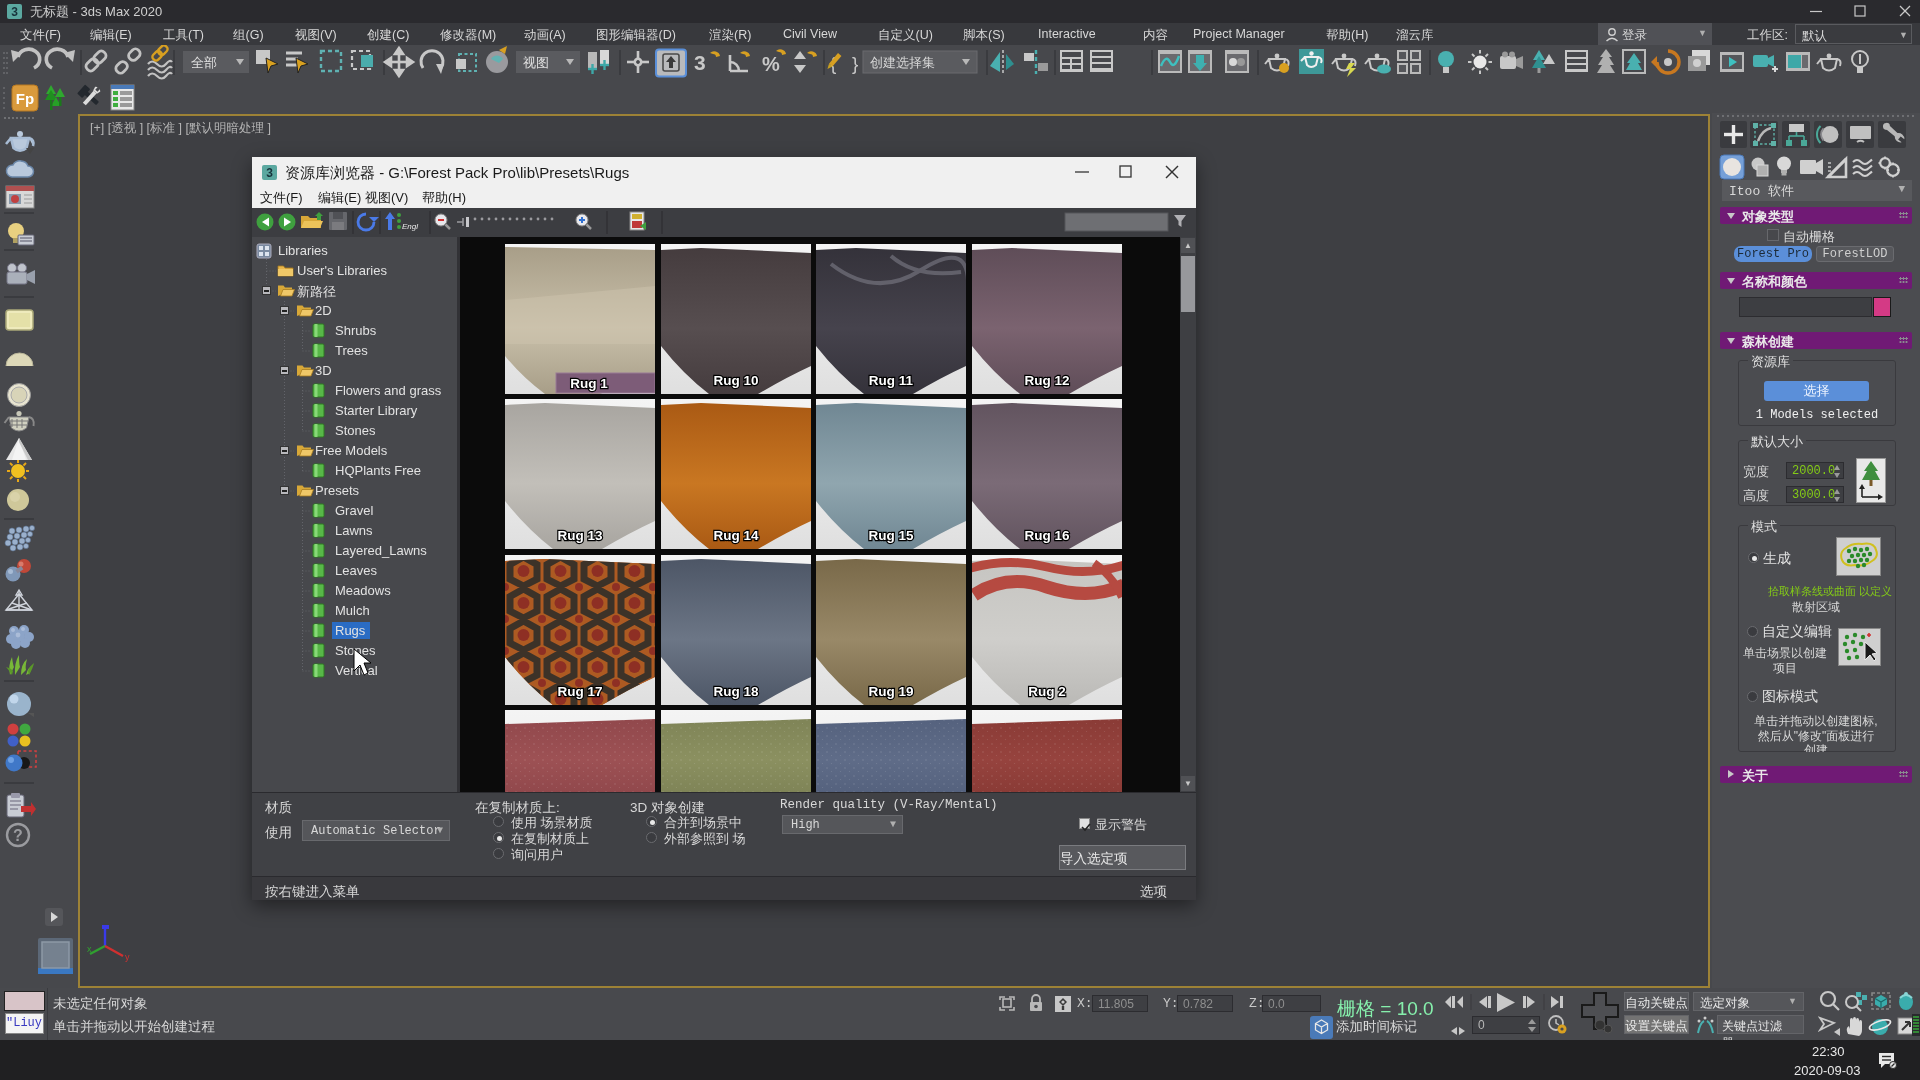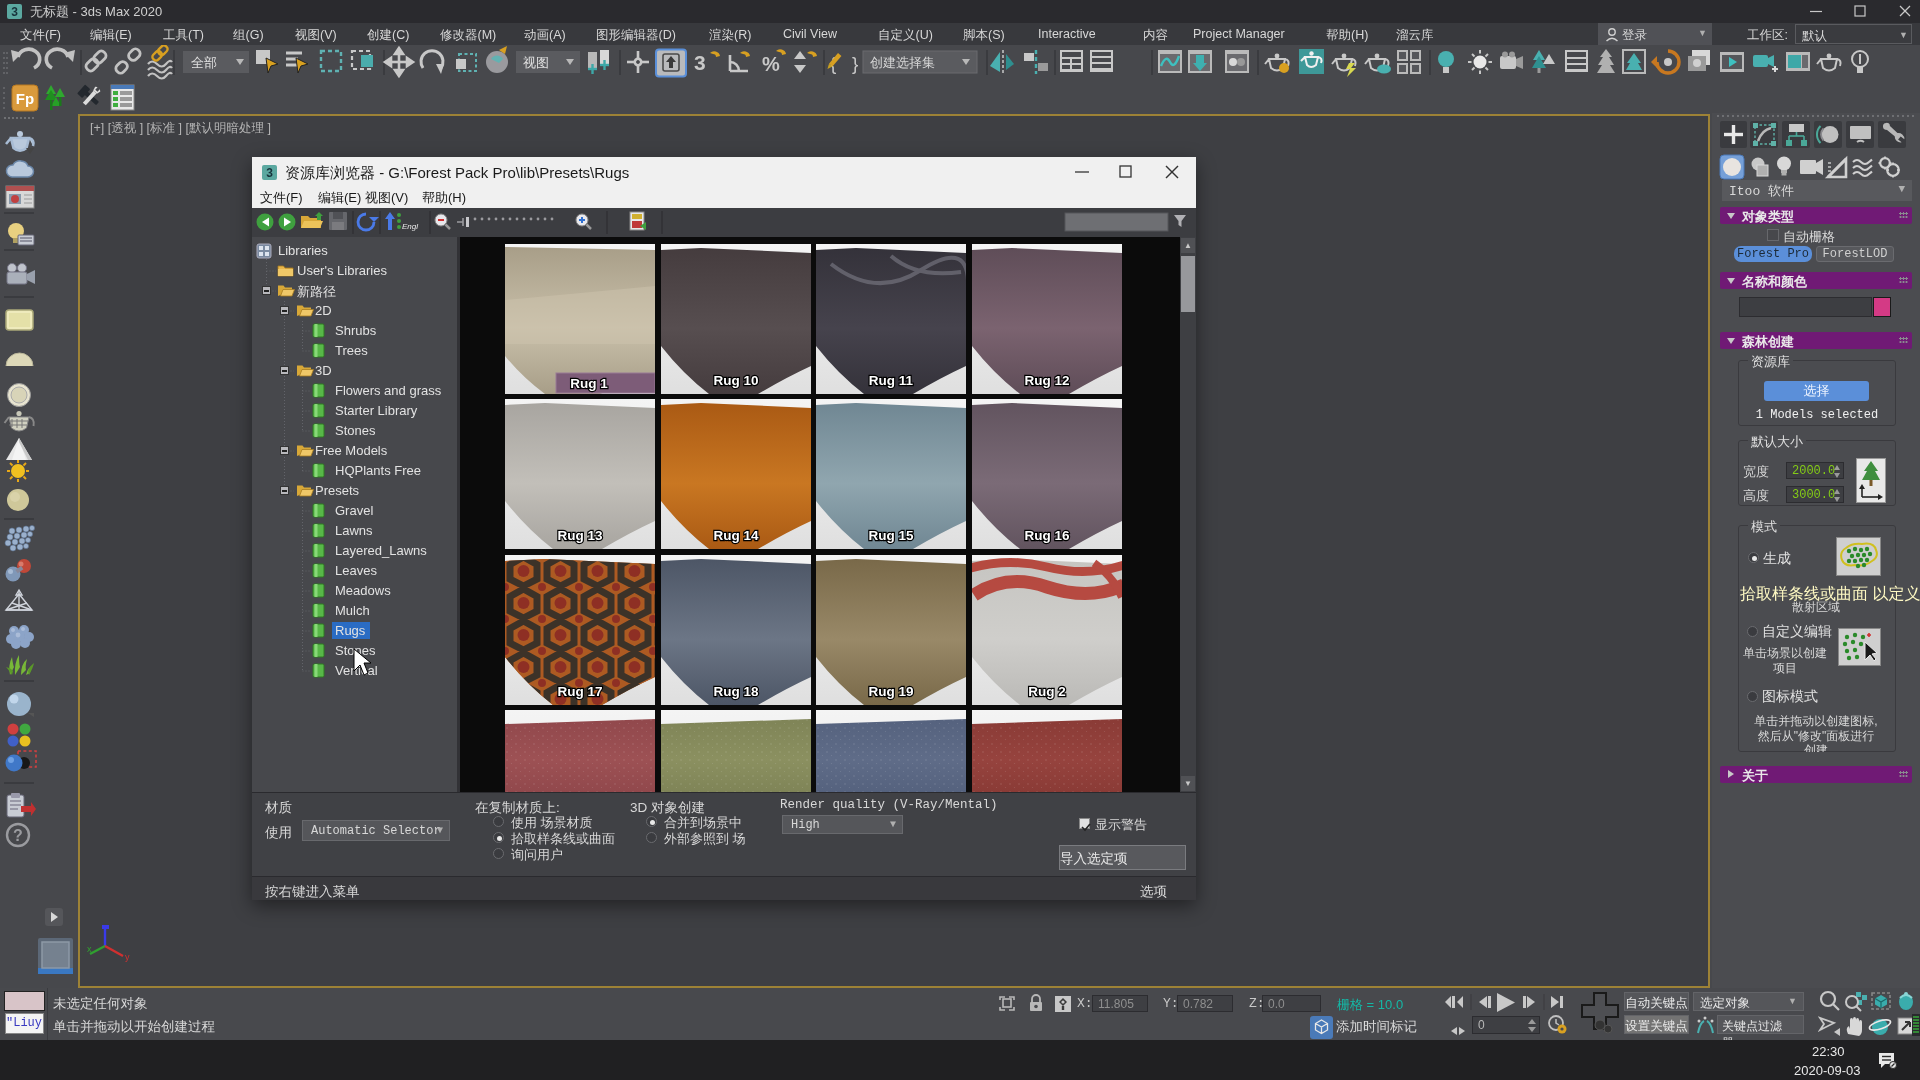--- a/index.html
+++ b/index.html
@@ -817,7 +817,7 @@
         </g>
       </svg>
  </div>
- <div class="abs" style="left:28px;top:471px;width:152px;text-align:left;font-size:16px;color:#fef9c3;white-space:nowrap">拾取样条线或曲面 以定义</div>
+ <div class="abs" style="left:28px;top:471px;width:152px;text-align:right;font-size:11px;color:#84cc16;white-space:nowrap">拾取样条线或曲面 以定义</div>
  <div class="abs" style="left:28px;top:486px;width:152px;text-align:center;font-size:12px;color:#d8d8d8">散射区域</div>
  <div class="radio abs" style="left:35px;top:513px"></div>
  <span class="abs" style="left:50px;top:510px;font-size:14px;color:#e0e0e0">自定义编辑</span>

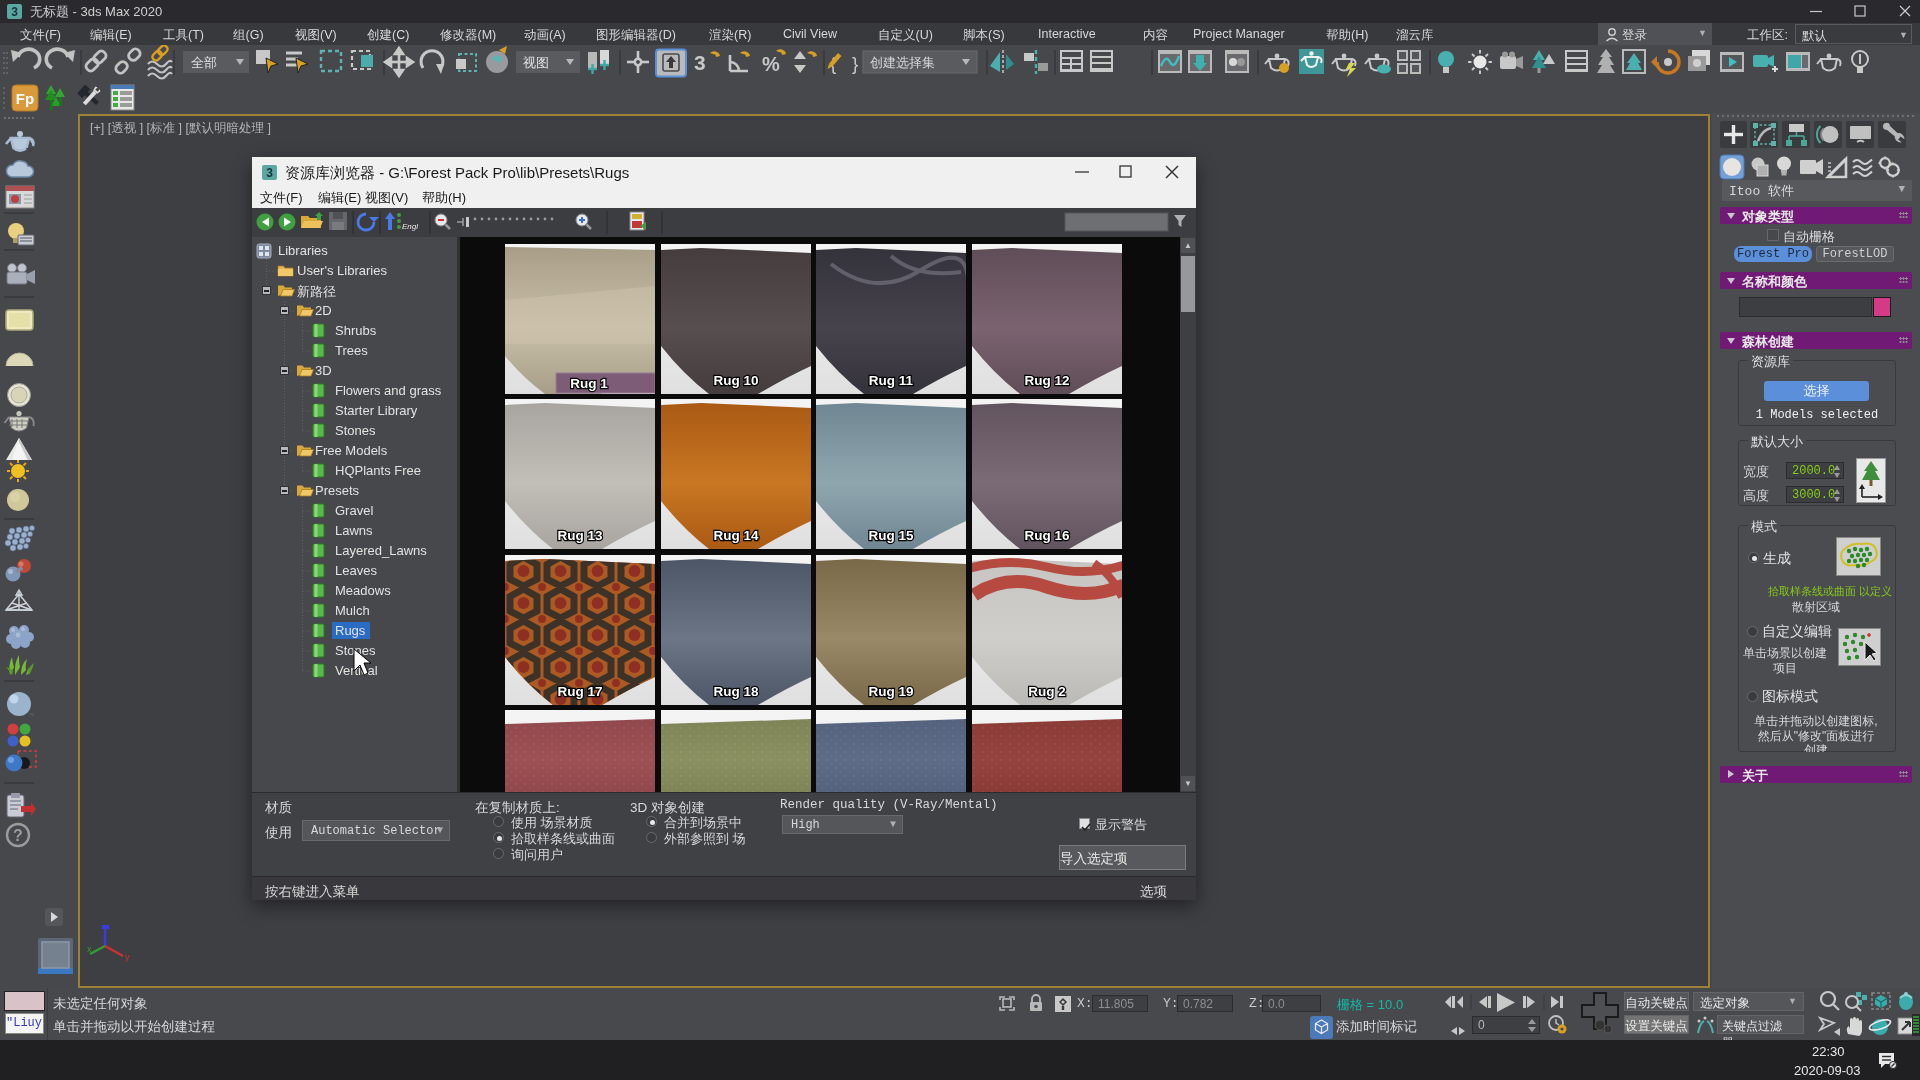--- a/index.html
+++ b/index.html
@@ -1505,7 +1505,7 @@
   <div class="radio abs" style="left:241px;top:39px">
         <div class="rdot"></div>
       </div>
-      <span class="abs" style="left:259px;top:37px;font-size:13px;color:#d8d8d8">拾取样条线或曲面</span>
+      <span class="abs" style="left:259px;top:37px;font-size:13px;color:#d8d8d8">在复制材质上</span>
   <div class="radio abs" style="left:241px;top:55px"></div>
       <span class="abs" style="left:259px;top:53px;font-size:13px;color:#d8d8d8">询问用户</span>
   <span class="abs" style="left:378px;top:6px;font-size:13.5px;color:#d8d8d8">3D 对象创建</span>

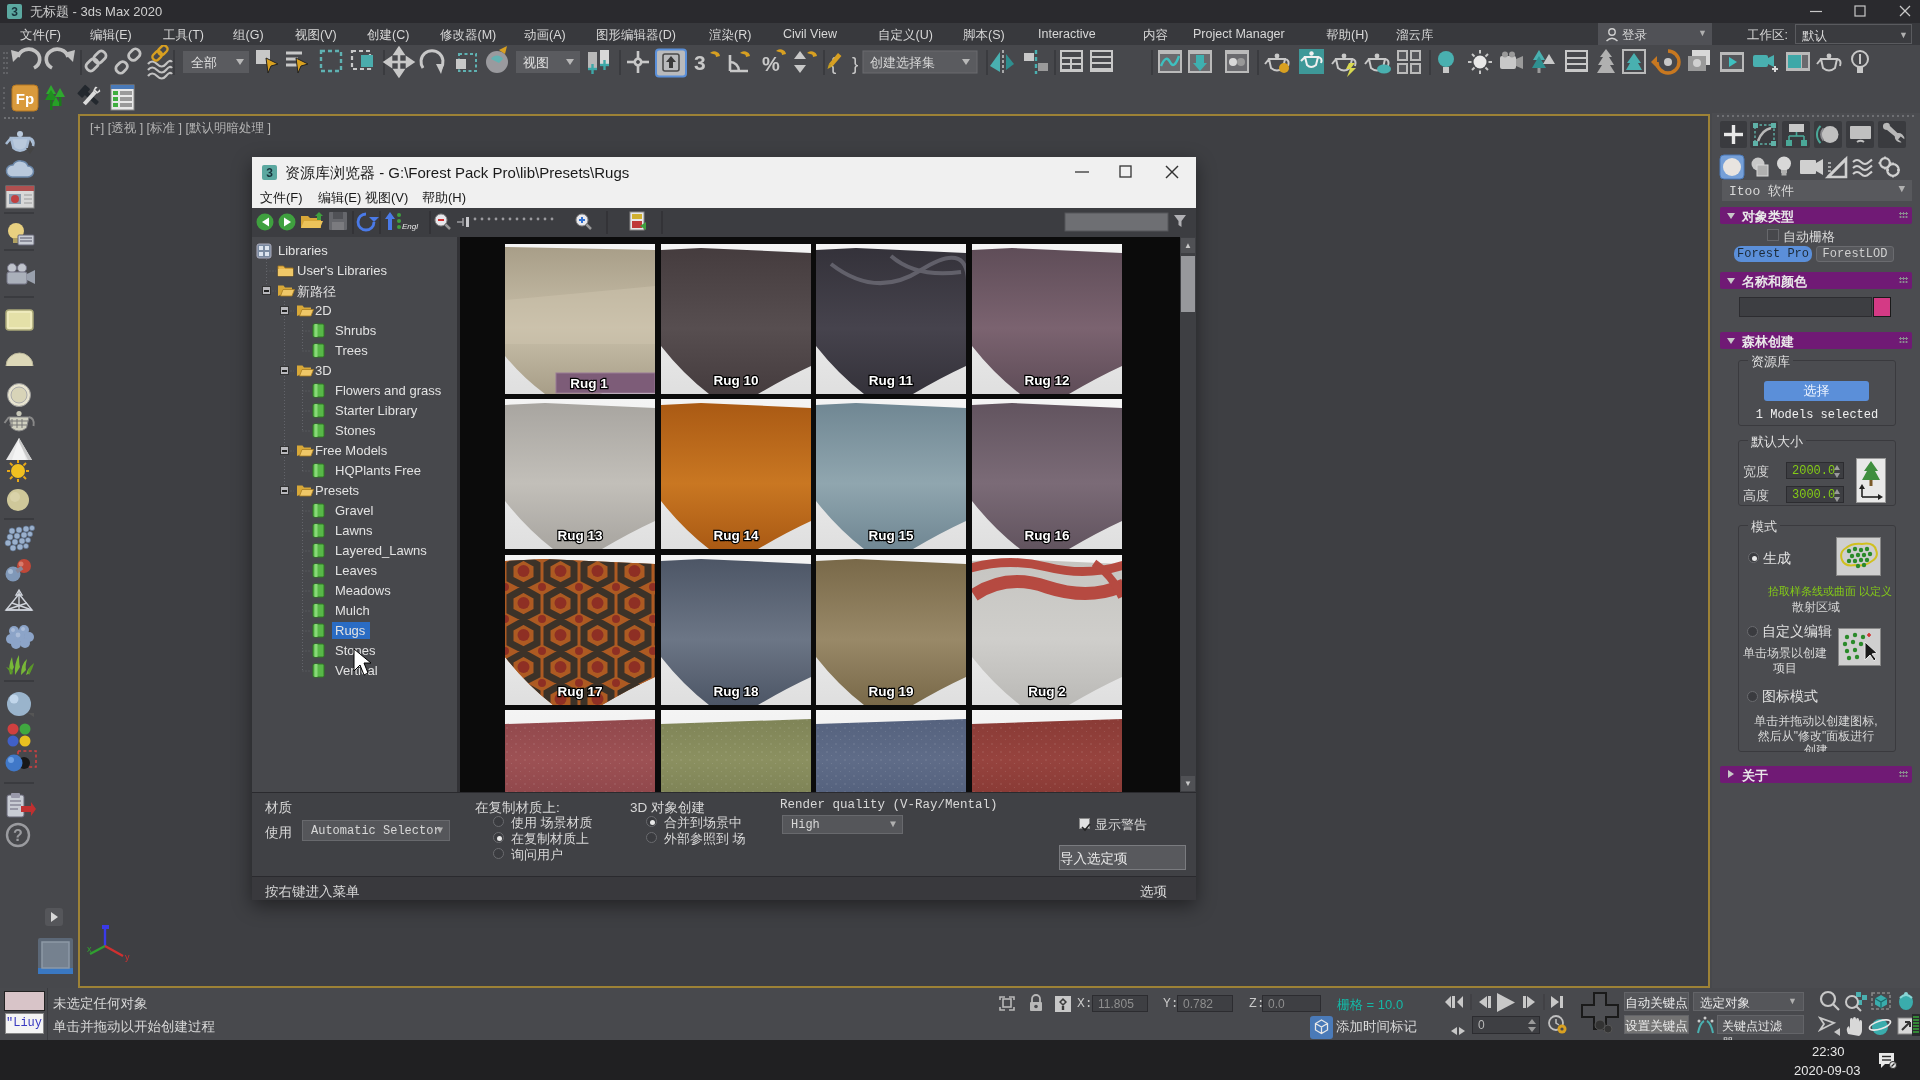--- a/index.html
+++ b/index.html
@@ -897,7 +897,7 @@
  <div class="abs" style="left:1177px;top:7px;width:56px;height:17px;background:#3e3f43;border:1px solid #2c2c30;color:#8f8f8f;font-size:12px;padding:1px 0 0 5px">0.782</div>
  <span class="abs" style="left:1249px;top:8px;font-size:13px;color:#c8c8c8;font-family:'Liberation Mono',monospace">Z:</span>
  <div class="abs" style="left:1262px;top:7px;width:59px;height:17px;background:#3e3f43;border:1px solid #2c2c30;color:#8f8f8f;font-size:12px;padding:1px 0 0 5px">0.0</div>
- <span class="abs" style="left:1337px;top:8px;font-size:13px;color:#14b8a6">栅格 = 10.0</span>
+ <span class="abs" style="left:1337px;top:8px;font-size:19px;color:#86efac">栅格 = 10.0</span>
  <div class="abs" style="left:1310px;top:28px;width:23px;height:23px;background:#4a7ab8;border-radius:3px">
   <svg width="23" height="23">
         <g fill="none" stroke="#e8e8e8" stroke-width="1.3">

